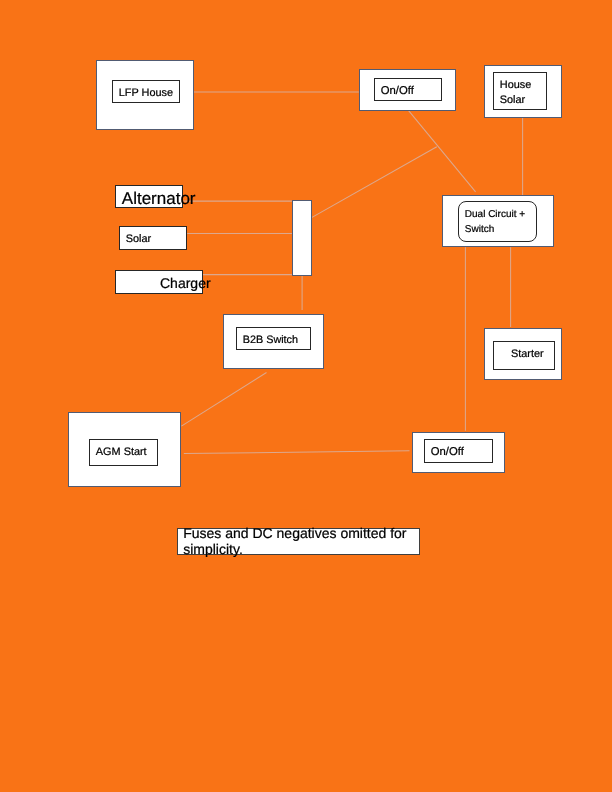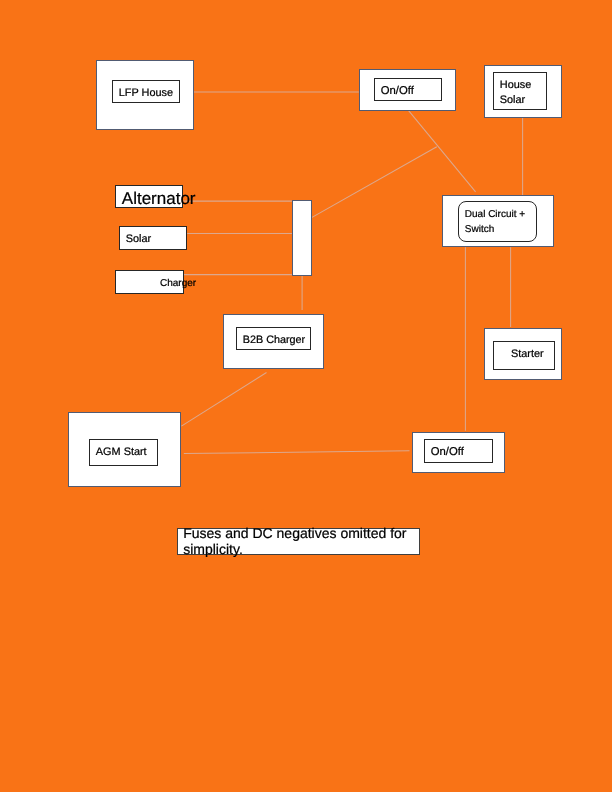--- a/index.html
+++ b/index.html
@@ -99,7 +99,7 @@
 
   <div class="label" style="left: 115.1px; top: 184.7px; width: 68.3px; height: 23.2px; font-size: 17px;">Alternator</div>
   <div class="label" style="left: 119px; top: 225.8px; width: 68.3px; height: 23.6px; font-size: 10.9px;">Solar</div>
-  <div class="label" style="left: 115.1px; top: 270px; width: 69px; height: 24.1px; font-size: 10px; padding-left: 44px;">Charger</div>
+  <div class="label" style="left: 115.1px; top: 270px; width: 88px; height: 24.1px; font-size: 14px; padding-left: 44px;">Charger</div>
 
   <div class="busbar" style="left: 291.9px; top: 200.1px; width: 20.2px; height: 75.7px;"></div>
 

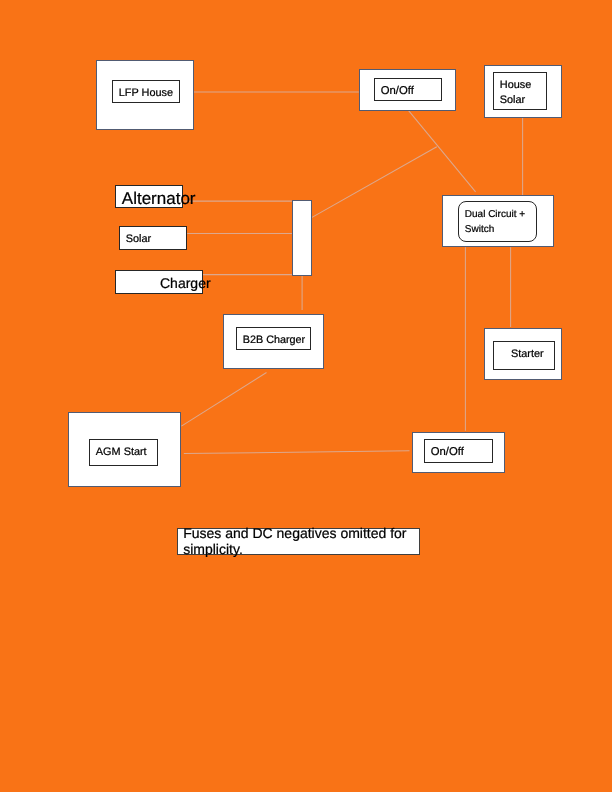--- a/index.html
+++ b/index.html
@@ -108,7 +108,7 @@
 Switch</div>
 
   <div class="enclosure" style="left: 222.5px; top: 313.8px; width: 101.9px; height: 54.9px;"></div>
-  <div class="label" style="left: 236.3px; top: 327px; width: 75.3px; height: 23.3px; font-size: 10.8px;">B2B Charger</div>
+  <div class="label" style="left: 236.3px; top: 327px; width: 75.3px; height: 23.3px; font-size: 10.8px;">B2B Switch</div>
 
   <div class="enclosure" style="left: 483.7px; top: 327.5px; width: 77.9px; height: 52.6px;"></div>
   <div class="label" style="left: 492.7px; top: 340.5px; width: 62.4px; height: 28.5px; font-size: 10.9px; padding-left: 17px;">Starter</div>

